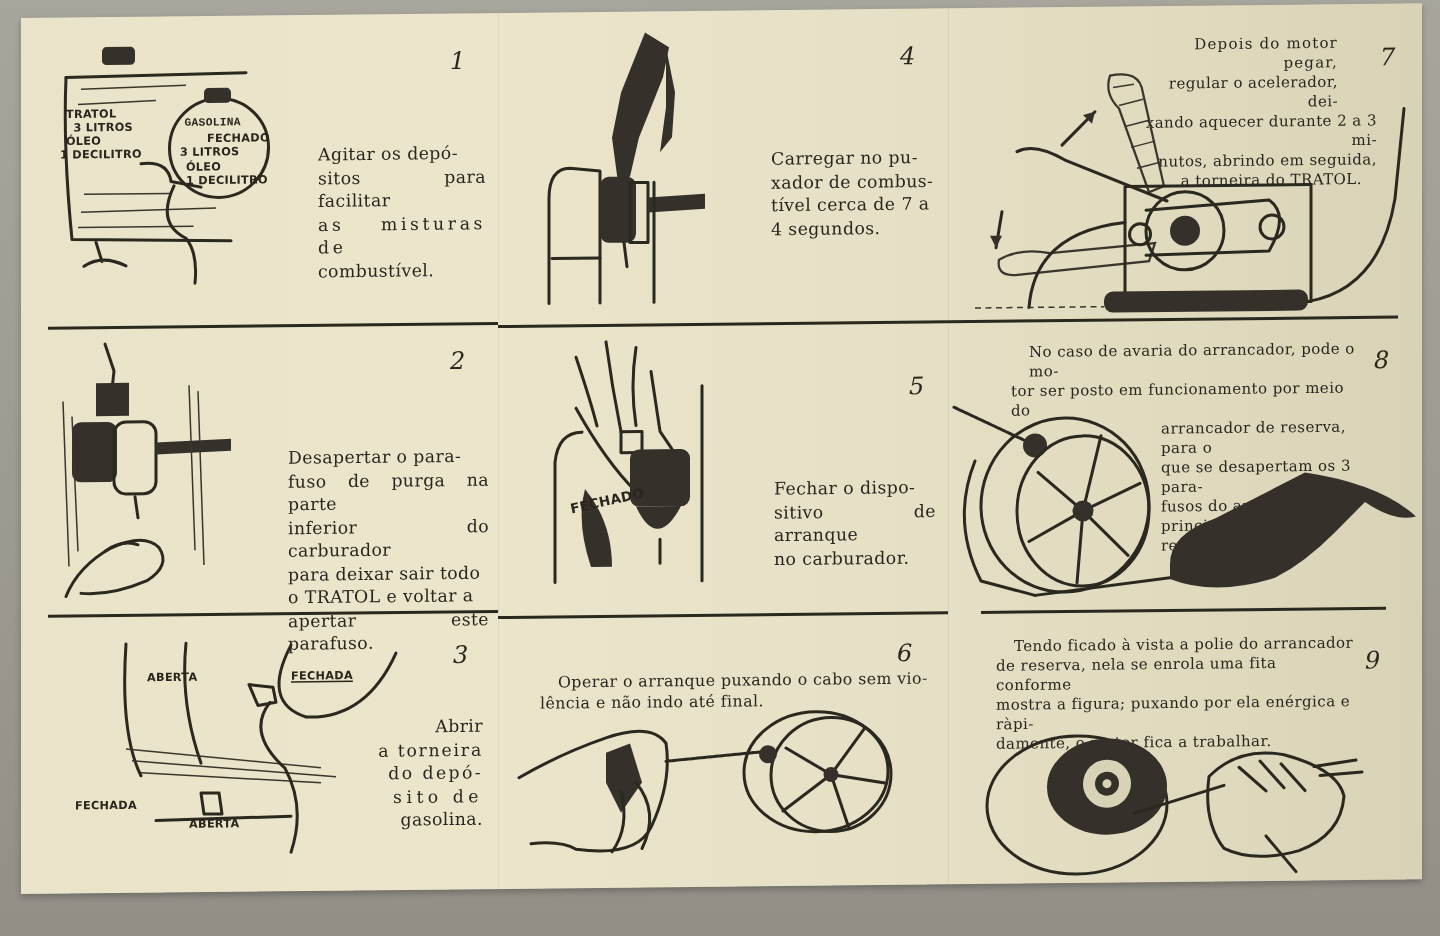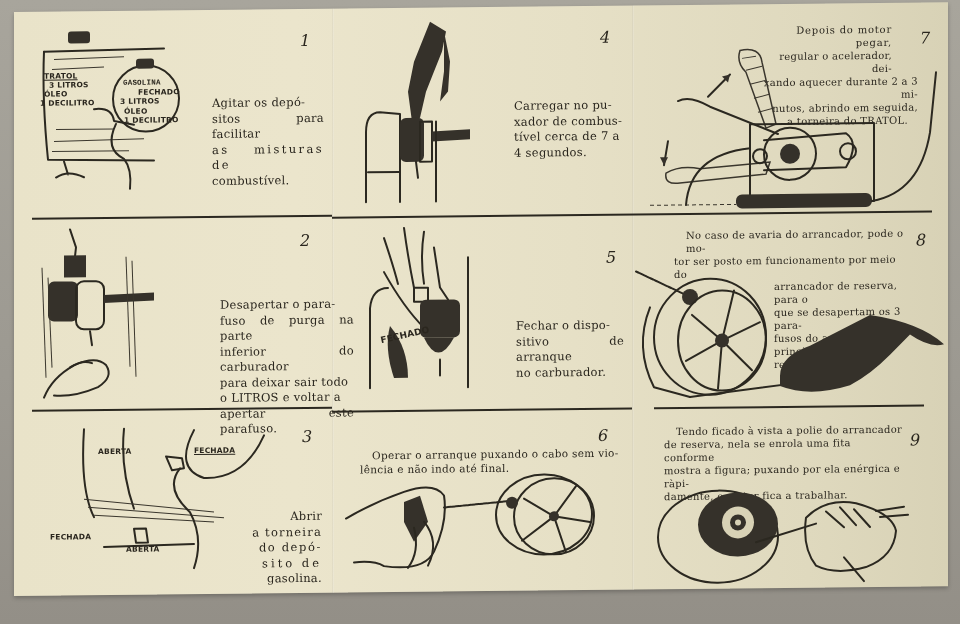--- a/index.html
+++ b/index.html
@@ -81,7 +81,7 @@
       <path class="ink" d="M82 95 Q70 120 90 130 Q98 140 96 160" stroke-width="2.5"></path>
       <path class="ink" d="M30 132 L34 145 M22 148 Q34 140 50 148"></path>
     </svg>
-    <div class="lbl" style="left:30px; top:60px;text-decoration:underline;">TRATOL</div>
+    <div class="lbl" style="left:30px; top:60px;">TRATOL</div>
     <div class="lbl" style="left:35px; top:69px;">3 LITROS</div>
     <div class="lbl" style="left:30px; top:78px;">ÓLEO</div>
     <div class="lbl" style="left:26px; top:87px;">1 DECILITRO</div>

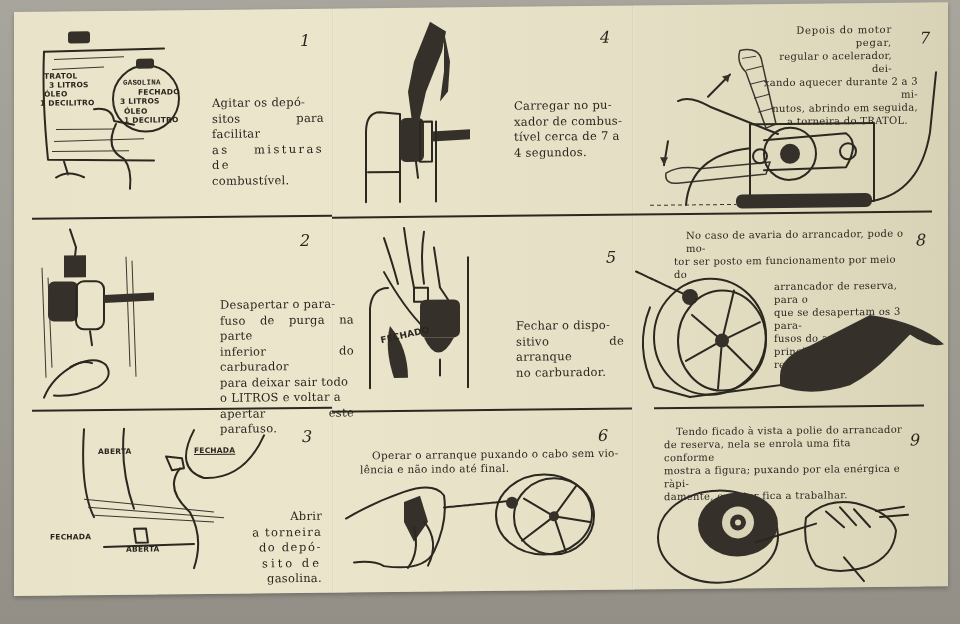--- a/index.html
+++ b/index.html
@@ -118,7 +118,7 @@
       <path class="ink" d="M36 140 Q48 132 58 136"></path>
     </svg>
     <div class="num" style="left:286px; top:222px;">2</div>
-    <div class="txt just" style="left:178px; top:288px; width:134px;margin-left:28px;">
+    <div class="txt just" style="left:178px; top:288px; width:134px;">
       <div style="text-align:right">Desapertar o para-</div>
       <div>fuso de purga na parte</div>
       <div>inferior do carburador</div>

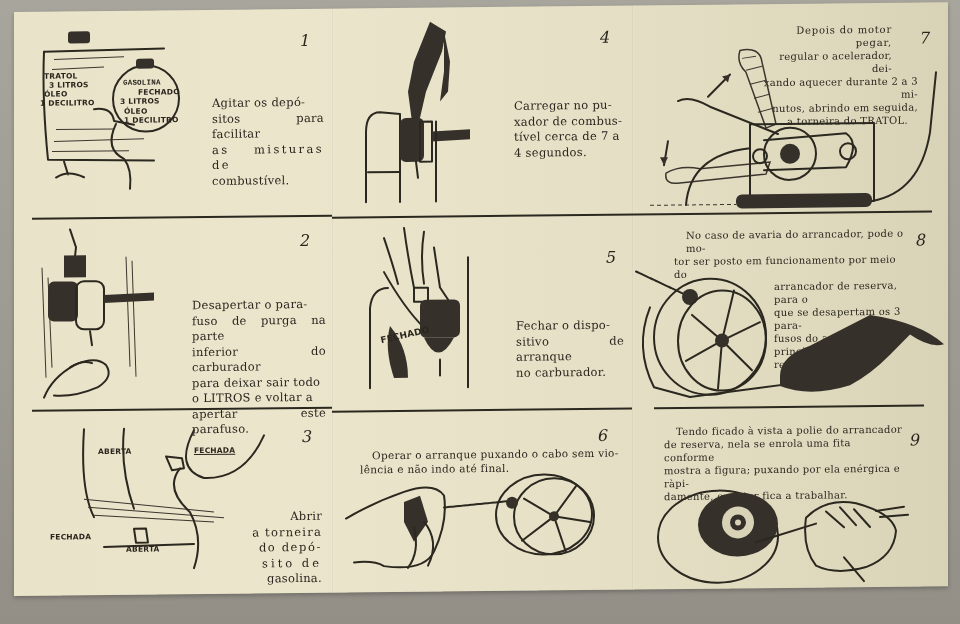--- a/index.html
+++ b/index.html
@@ -123,7 +123,7 @@
       <div>fuso de purga na parte</div>
       <div>inferior do carburador</div>
       <div>para deixar sair todo</div>
-      <div>o LITROS e voltar a</div>
+      <div>o TRATOL e voltar a</div>
       <div>apertar este parafuso.</div>
     </div>
   </div>

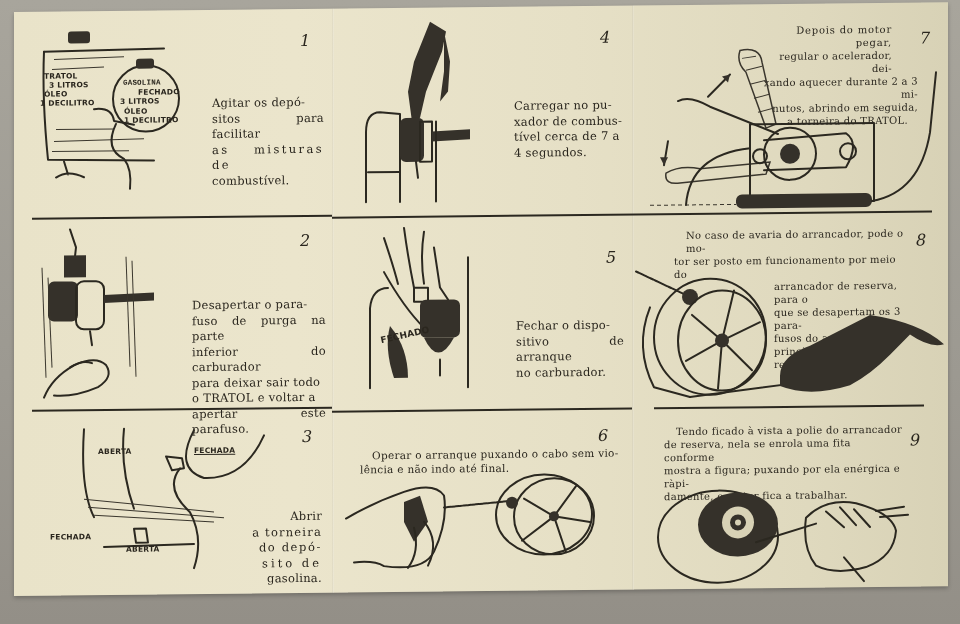--- a/index.html
+++ b/index.html
@@ -149,7 +149,7 @@
     <div class="lbl" style="left:112px; top:534px;">ABERTA</div>
 
     <div class="num" style="left:288px; top:418px;">3</div>
-    <div class="txt" style="left:236px; top:468px; width:72px; text-align:right;margin-top:32px;">
+    <div class="txt" style="left:236px; top:468px; width:72px; text-align:right;">
       <div>Abrir</div>
       <div style="letter-spacing:1.2px">a torneira</div>
       <div style="letter-spacing:1.6px">do depó-</div>

